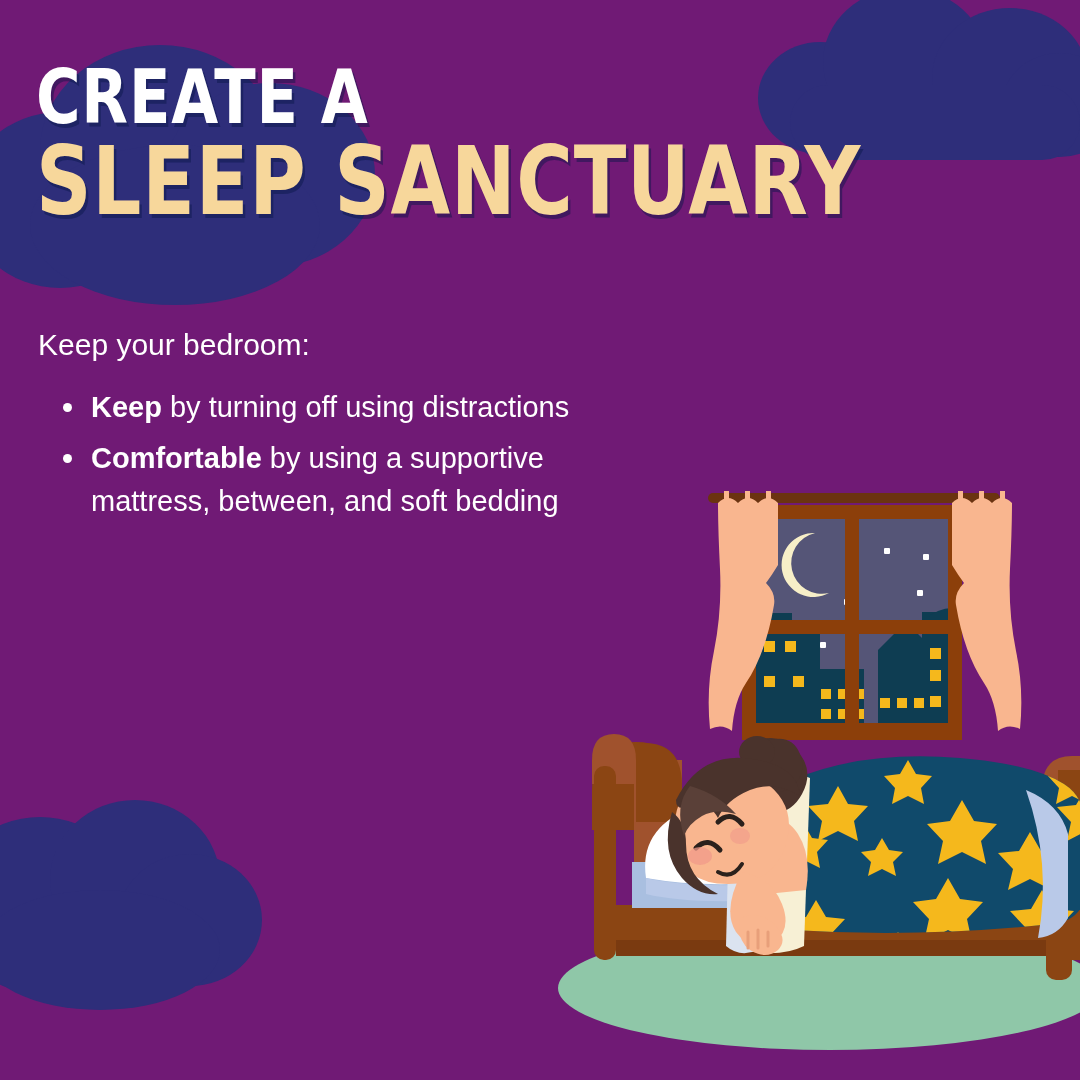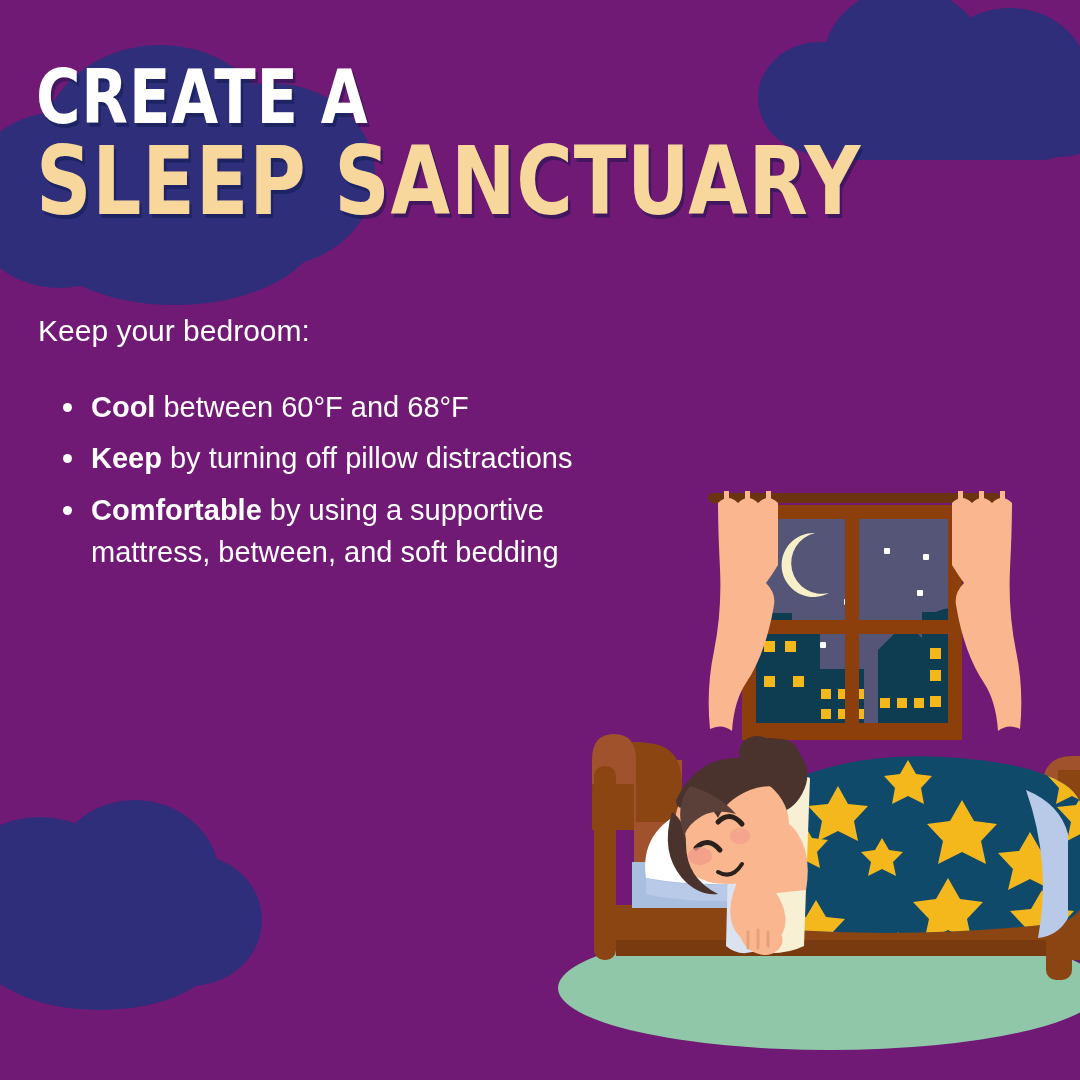--- a/index.html
+++ b/index.html
@@ -55,7 +55,7 @@
   .lede {
     position: absolute;
     left: 38px;
-    top: 314px;
+    top: 328px;
     font-size: 30px;
     color: #ffffff;
     z-index: 6;

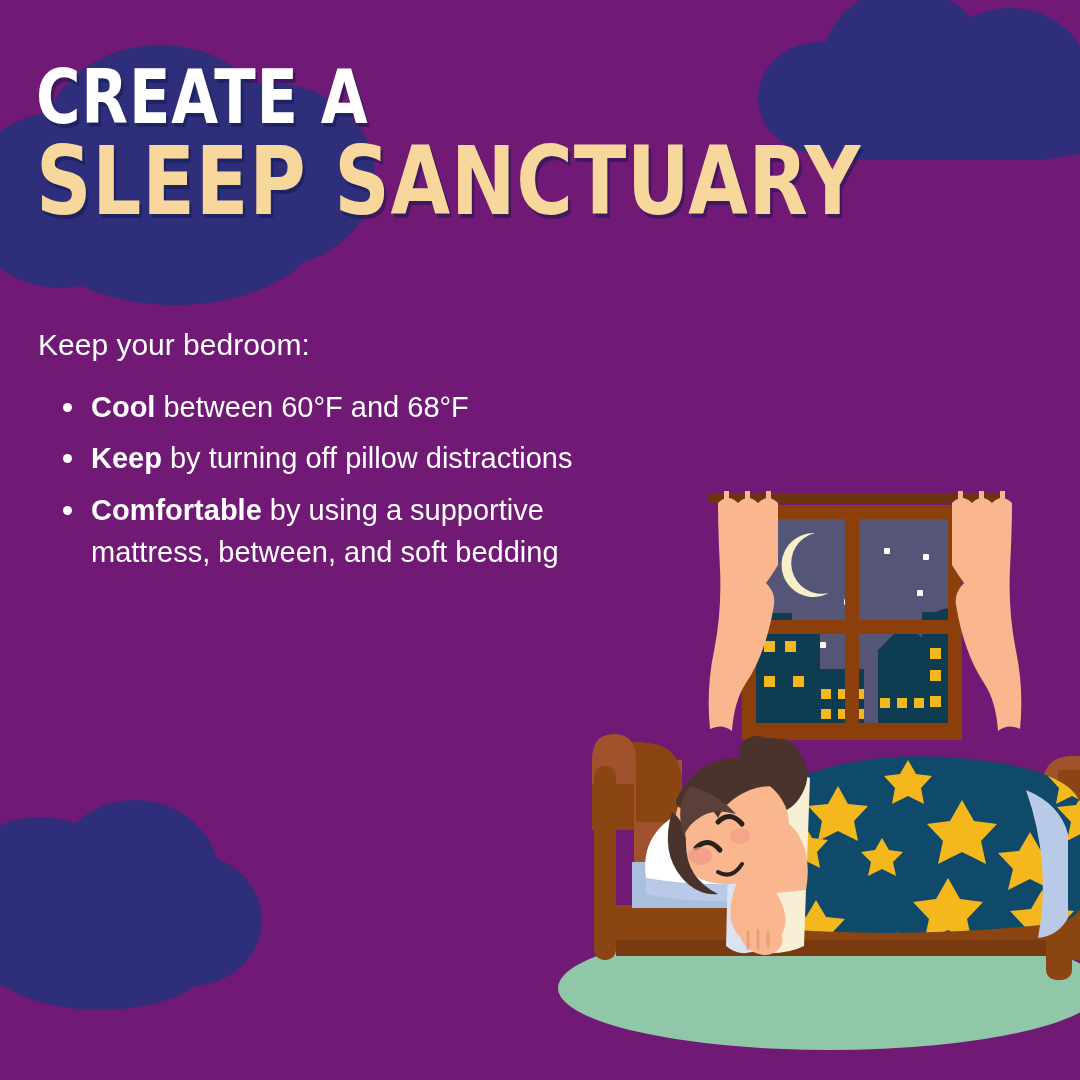--- a/index.html
+++ b/index.html
@@ -134,10 +134,6 @@
   <div class="lede">Keep your bedroom:</div>
 
   <ul class="bullets">
-    <li>
-      <span class="dot"></span>
-      <b>Cool</b><span> between 60°F and 68°F</span>
-    </li>
     <li>
       <span class="dot"></span>
       <b>Keep</b><span> by turning off pillow distractions</span>

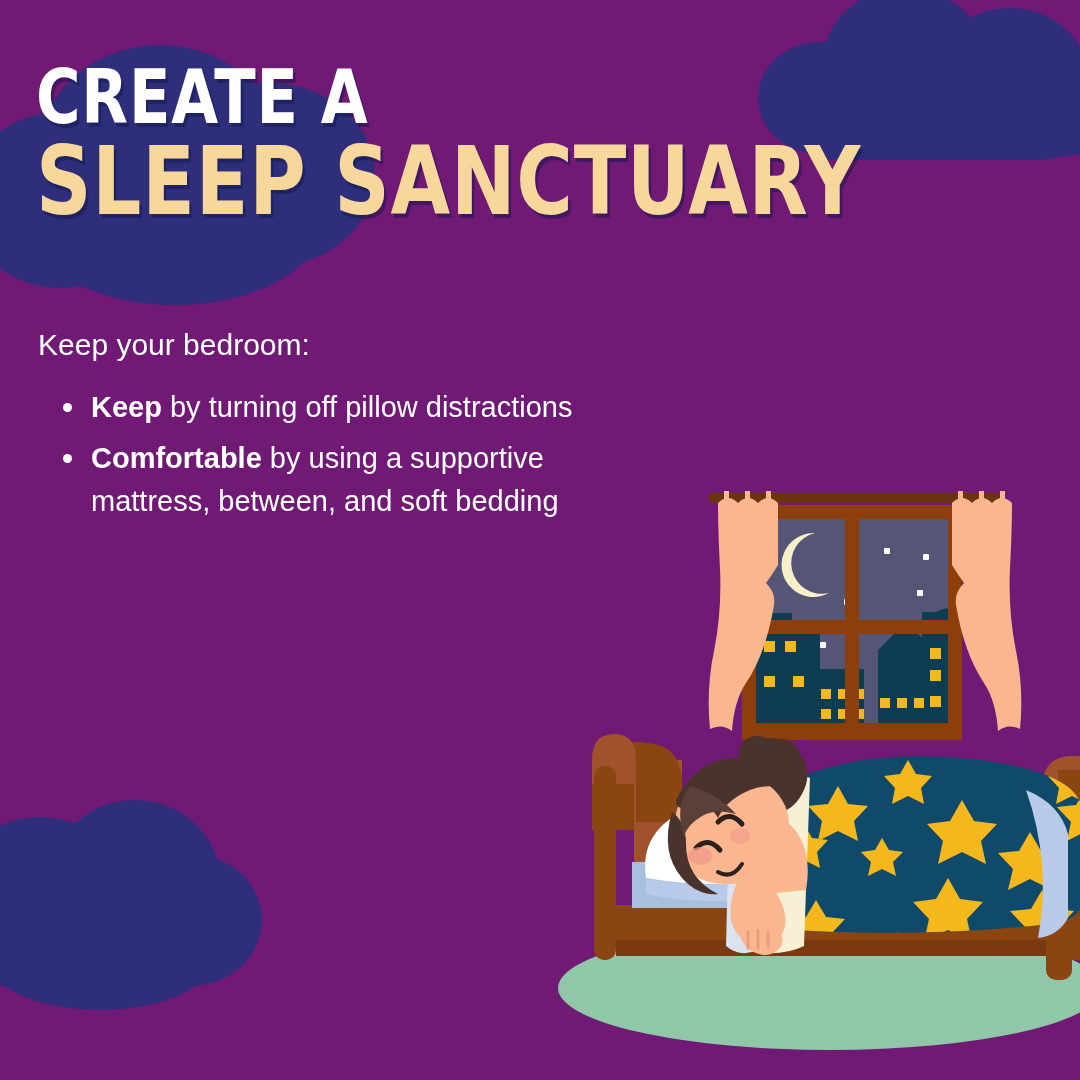--- a/index.html
+++ b/index.html
@@ -136,7 +136,7 @@
   <ul class="bullets">
     <li>
       <span class="dot"></span>
-      <b>Keep</b><span> by turning off pillow distractions</span>
+      <b>Keep</b><span> by turning off using distractions</span>
     </li>
     <li>
       <span class="dot"></span>

